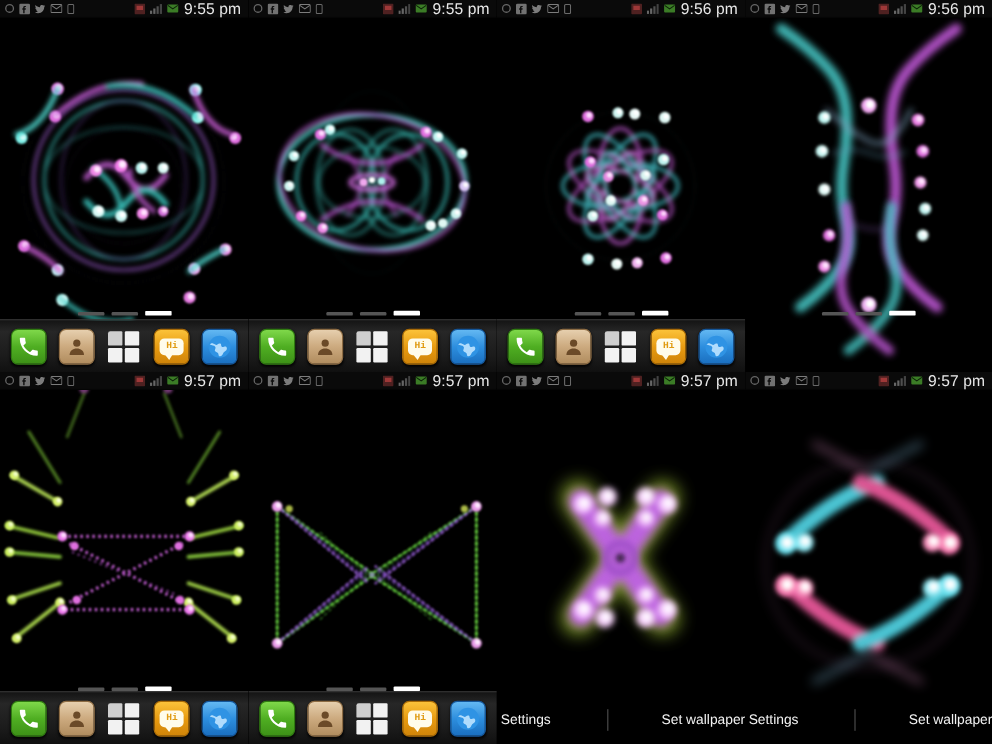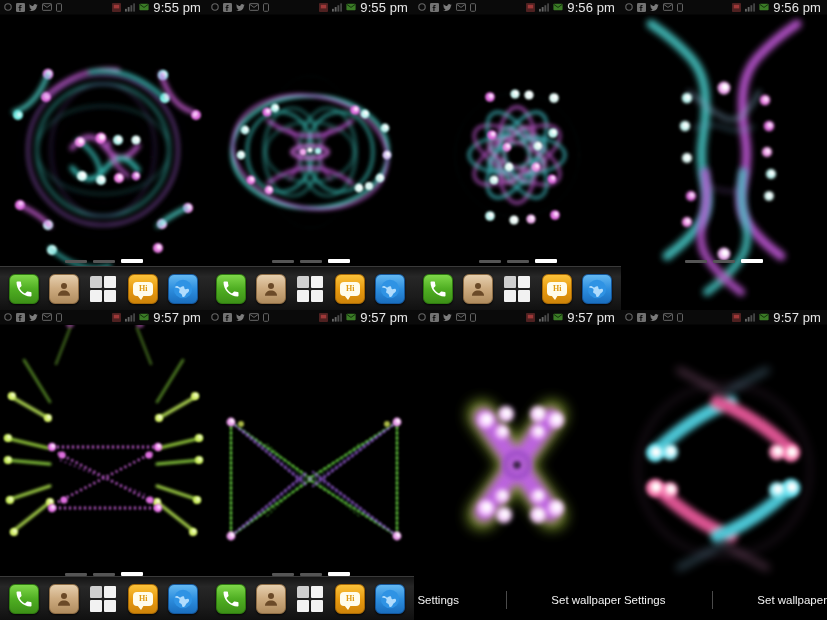--- a/index.html
+++ b/index.html
@@ -81,7 +81,7 @@
   .msg-bubble{
     width:20px; height:14px; background:#fffceb; border-radius:4px;
     position:relative; display:flex; align-items:center; justify-content:center;
-    color:#e09b12; font-size:8px; font-weight:bold; font-family:Liberation Serif, serif;
+    color:#e09b12; font-size:8px; font-weight:bold; font-family:Liberation Mono, monospace;
   }
   .msg-bubble:after{
     content:""; position:absolute; bottom:-4px; left:4px;

